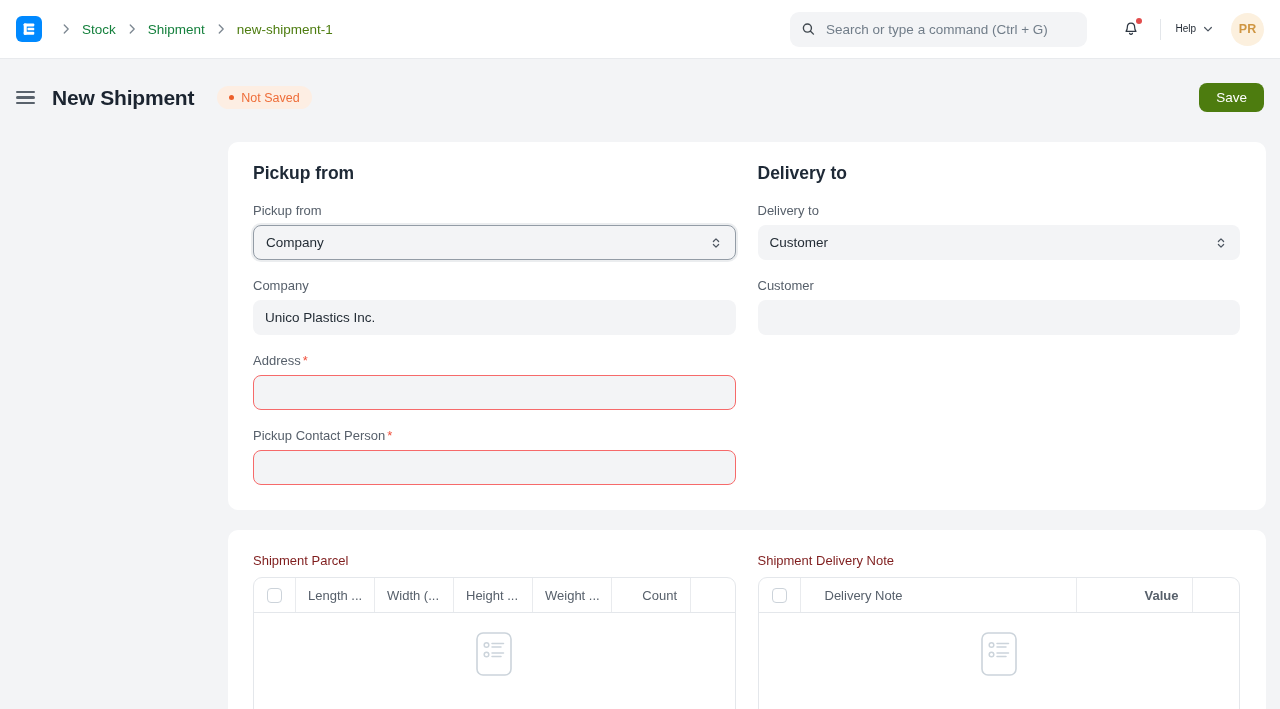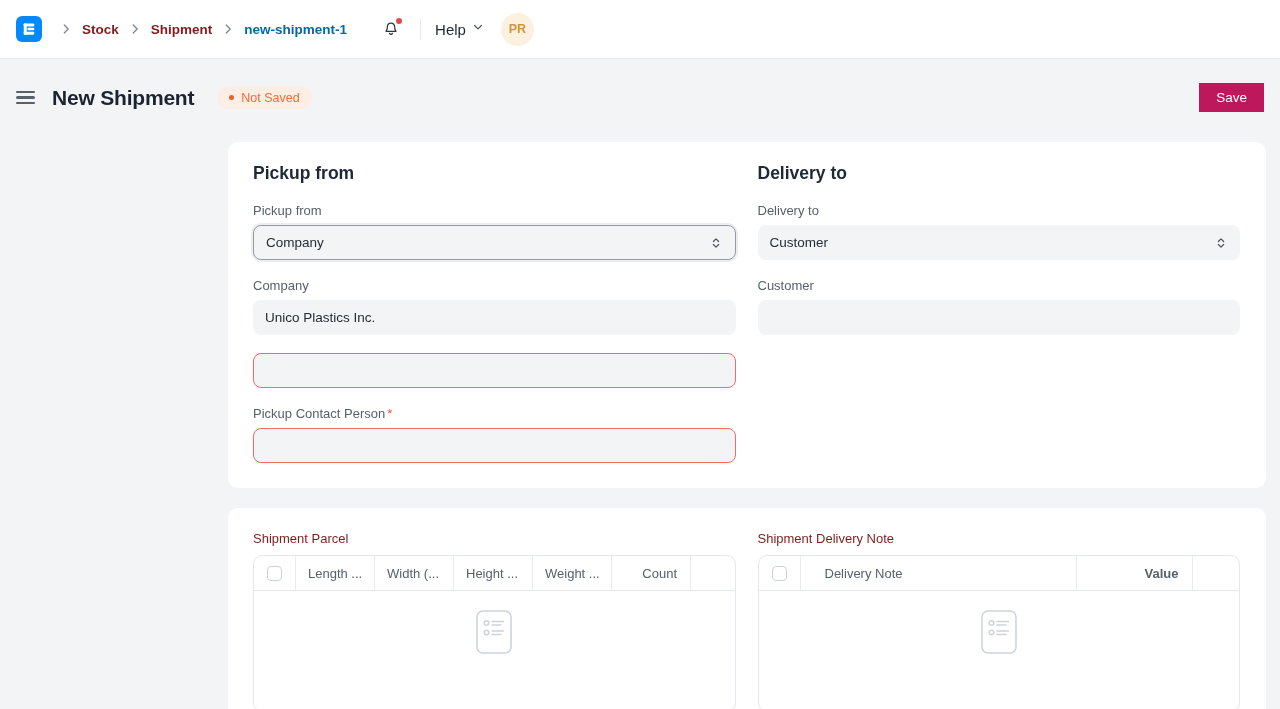--- a/index.html
+++ b/index.html
@@ -22,7 +22,7 @@
   }
   .breadcrumb { display: flex; align-items: center; margin-left: 8px; font-size: 13.5px; }
   .crumb-sep { display: flex; margin: 0 9px; }
-  .crumb { color: #7f1d1d; font-weight: 700; text-decoration: none; cursor: pointer; }
+  .crumb { color: #15803d; font-weight: 400; text-decoration: none; cursor: pointer; }
   .crumb.muted { color: #0369a1; font-weight: 700; cursor: default; }
 
   .searchbar {

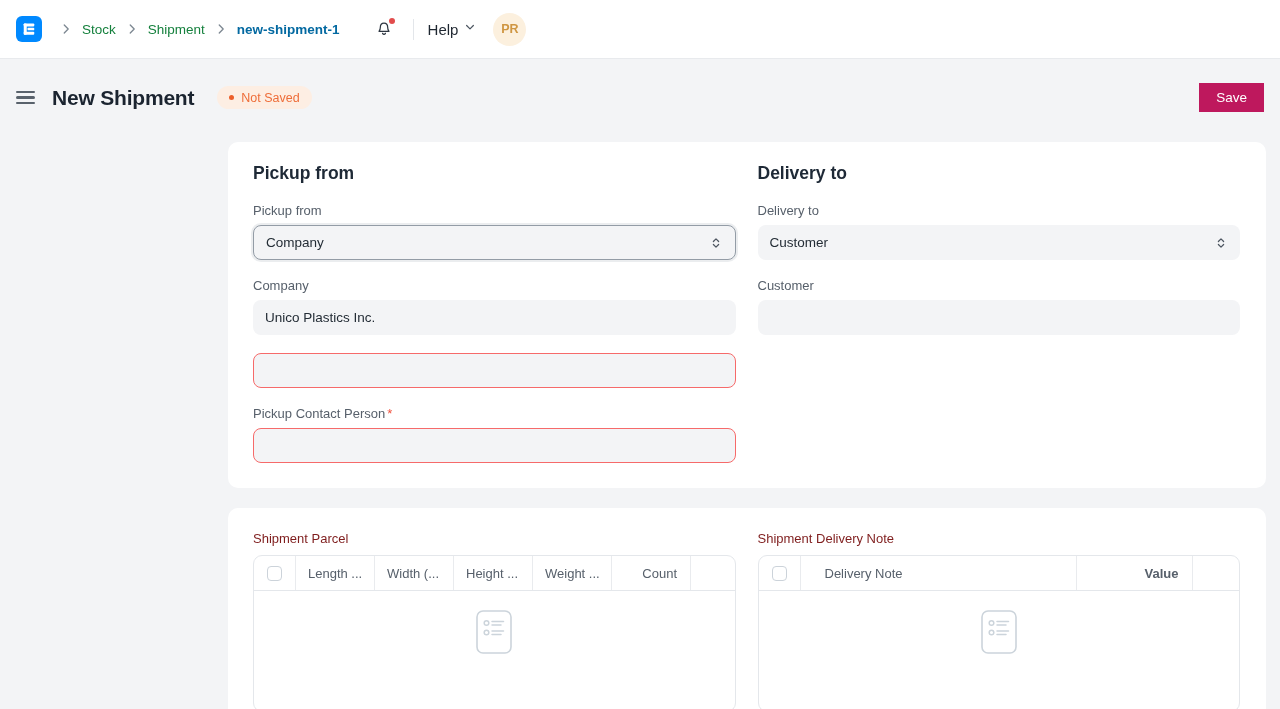--- a/index.html
+++ b/index.html
@@ -23,7 +23,7 @@
   .breadcrumb { display: flex; align-items: center; margin-left: 8px; font-size: 13.5px; }
   .crumb-sep { display: flex; margin: 0 9px; }
   .crumb { color: #15803d; font-weight: 400; text-decoration: none; cursor: pointer; }
-  .crumb.muted { color: #0369a1; font-weight: 700; cursor: default; }
+  .crumb.muted { color: #4d7c0f; font-weight: 400; cursor: default; }
 
   .searchbar {
     margin-left: auto; width: 297px; height: 35px; background: #f3f4f6;

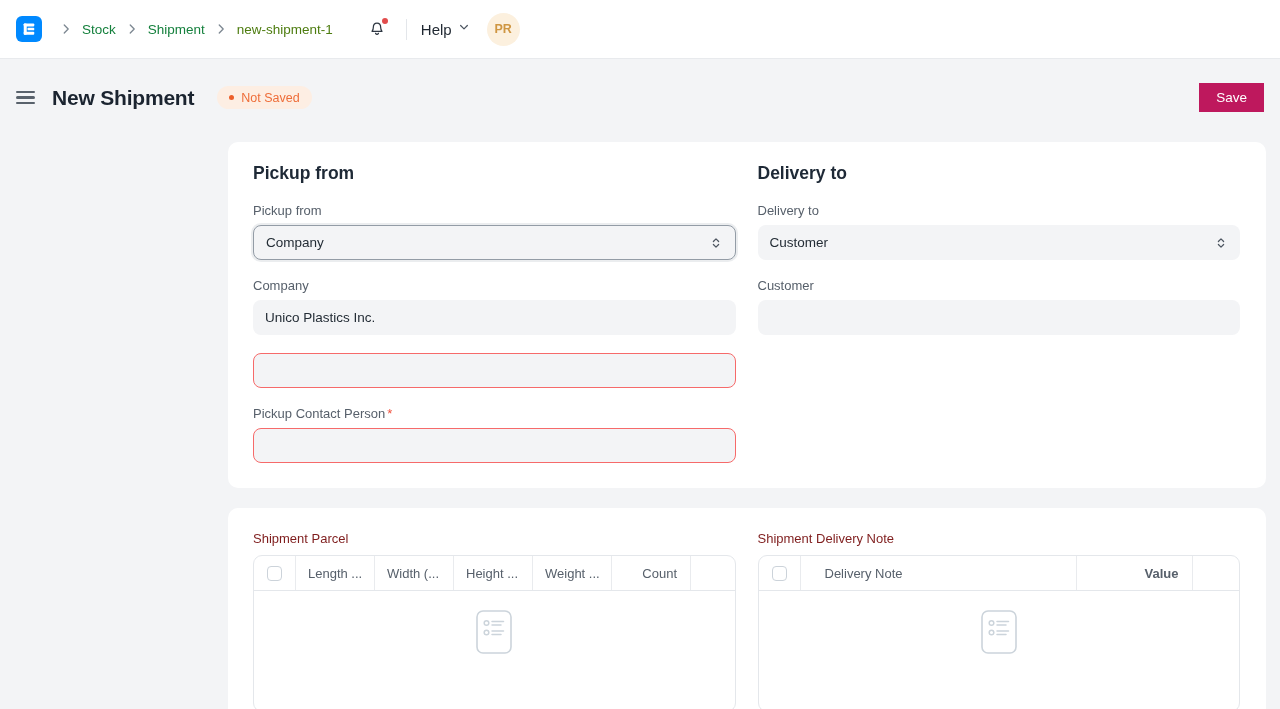--- a/index.html
+++ b/index.html
@@ -141,6 +141,13 @@
     <span class="crumb muted">new-shipment-1</span>
   </nav>
 
+  <div class="searchbar">
+    <svg width="16" height="16" viewBox="0 0 16 16" fill="none">
+      <circle cx="7" cy="7" r="4.4" stroke="#40484f" stroke-width="1.5"></circle>
+      <path d="M10.4 10.4 L13.6 13.6" stroke="#40484f" stroke-width="1.5" stroke-linecap="round"></path>
+    </svg>
+    <input type="text" placeholder="Search or type a command (Ctrl + G)" style="">
+  </div>
 
   <div class="bell-btn">
     <svg width="20" height="20" viewBox="0 0 24 24" fill="none">

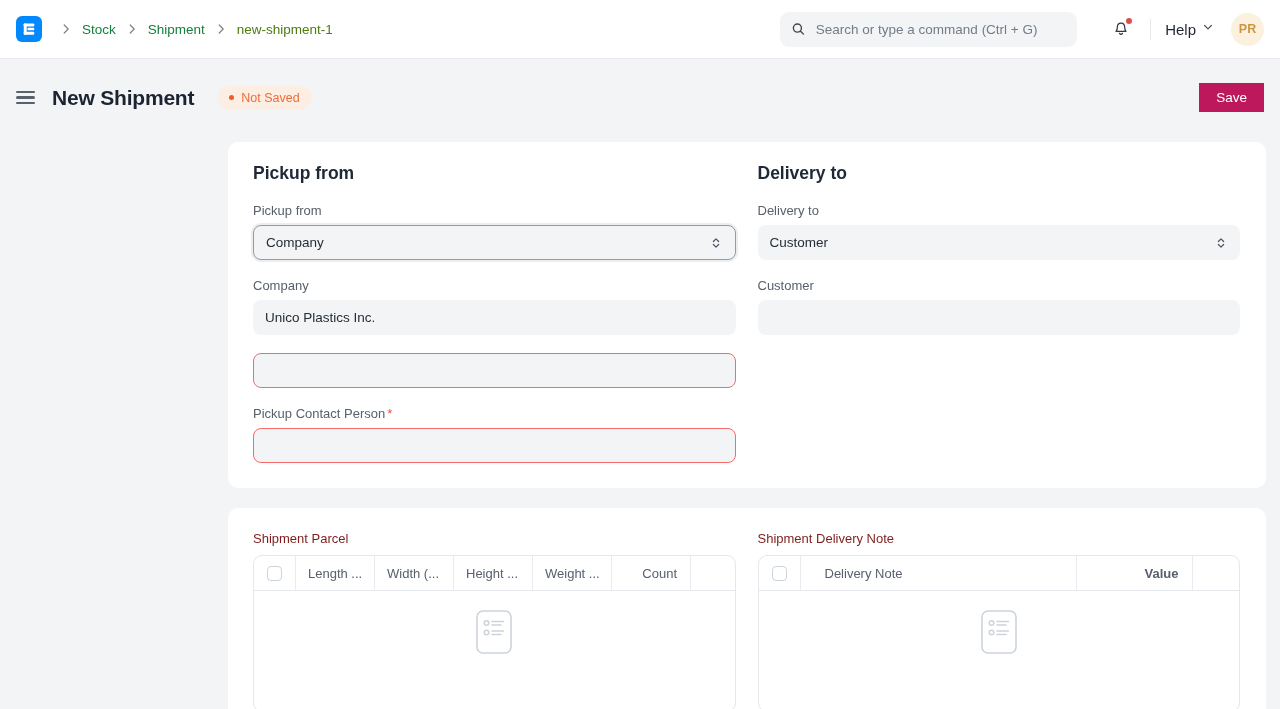--- a/index.html
+++ b/index.html
@@ -38,7 +38,7 @@
   .bell-btn { margin-left: 34px; position: relative; width: 22px; height: 22px; cursor: pointer; flex: none; }
   .bell-dot { position: absolute; top: 0; right: 1px; width: 6px; height: 6px; border-radius: 50%; background: #e24c4c; }
   .nav-divider { width: 1px; height: 21px; background: #e3e6ea; margin: 0 14px 0 17px; }
-  .help { display: flex; align-items: flex-start; gap: 6px; font-size: 15px; color: #1f2731; cursor: pointer; }
+  .help { display: flex; align-items: flex-start; gap: 6px; font-size: 10px; color: #1f2731; cursor: pointer; }
   .avatar {
     width: 33px; height: 33px; border-radius: 50%; margin-left: 17px; flex: none;
     background: #fcf0de; color: #cf9642; font-size: 12.5px; font-weight: 700;

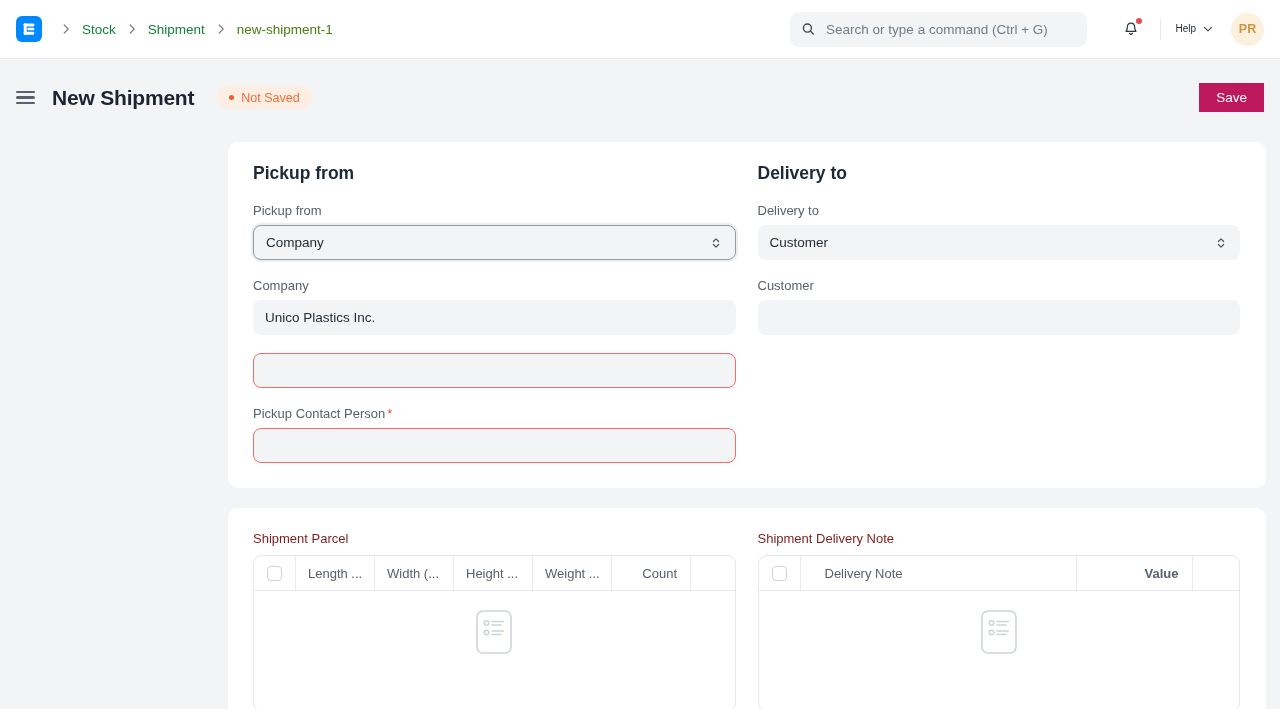--- a/index.html
+++ b/index.html
@@ -57,8 +57,8 @@
   }
   .badge-dot { width: 5px; height: 5px; border-radius: 50%; background: #ec5f2a; }
   .save-btn {
-    margin-left: auto; height: 29px; padding: 0 17px; border: none; border-radius: 0;
-    background: #be185d; color: #ffffff; font-size: 13.5px; font-weight: 500;
+    margin-left: auto; height: 29px; padding: 0 17px; border: none; border-radius: 8px;
+    background: #4d7c0f; color: #ffffff; font-size: 13.5px; font-weight: 500;
     font-family: inherit; cursor: pointer;
   }
 

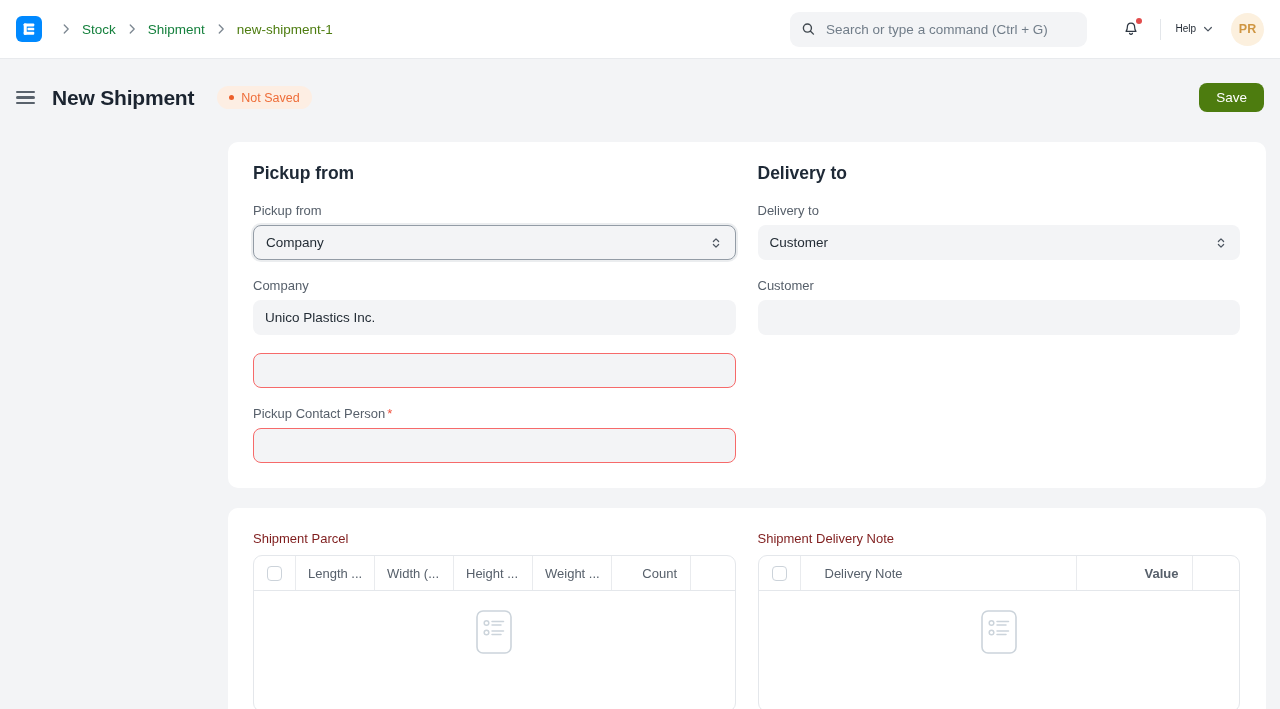--- a/index.html
+++ b/index.html
@@ -207,6 +207,9 @@
         </div>
 
         <div class="field">
+          <label class="field-label">
+            <span>Address</span><span class="req">*</span>
+          </label>
           <input class="control error" type="text" style="">
         </div>
 

